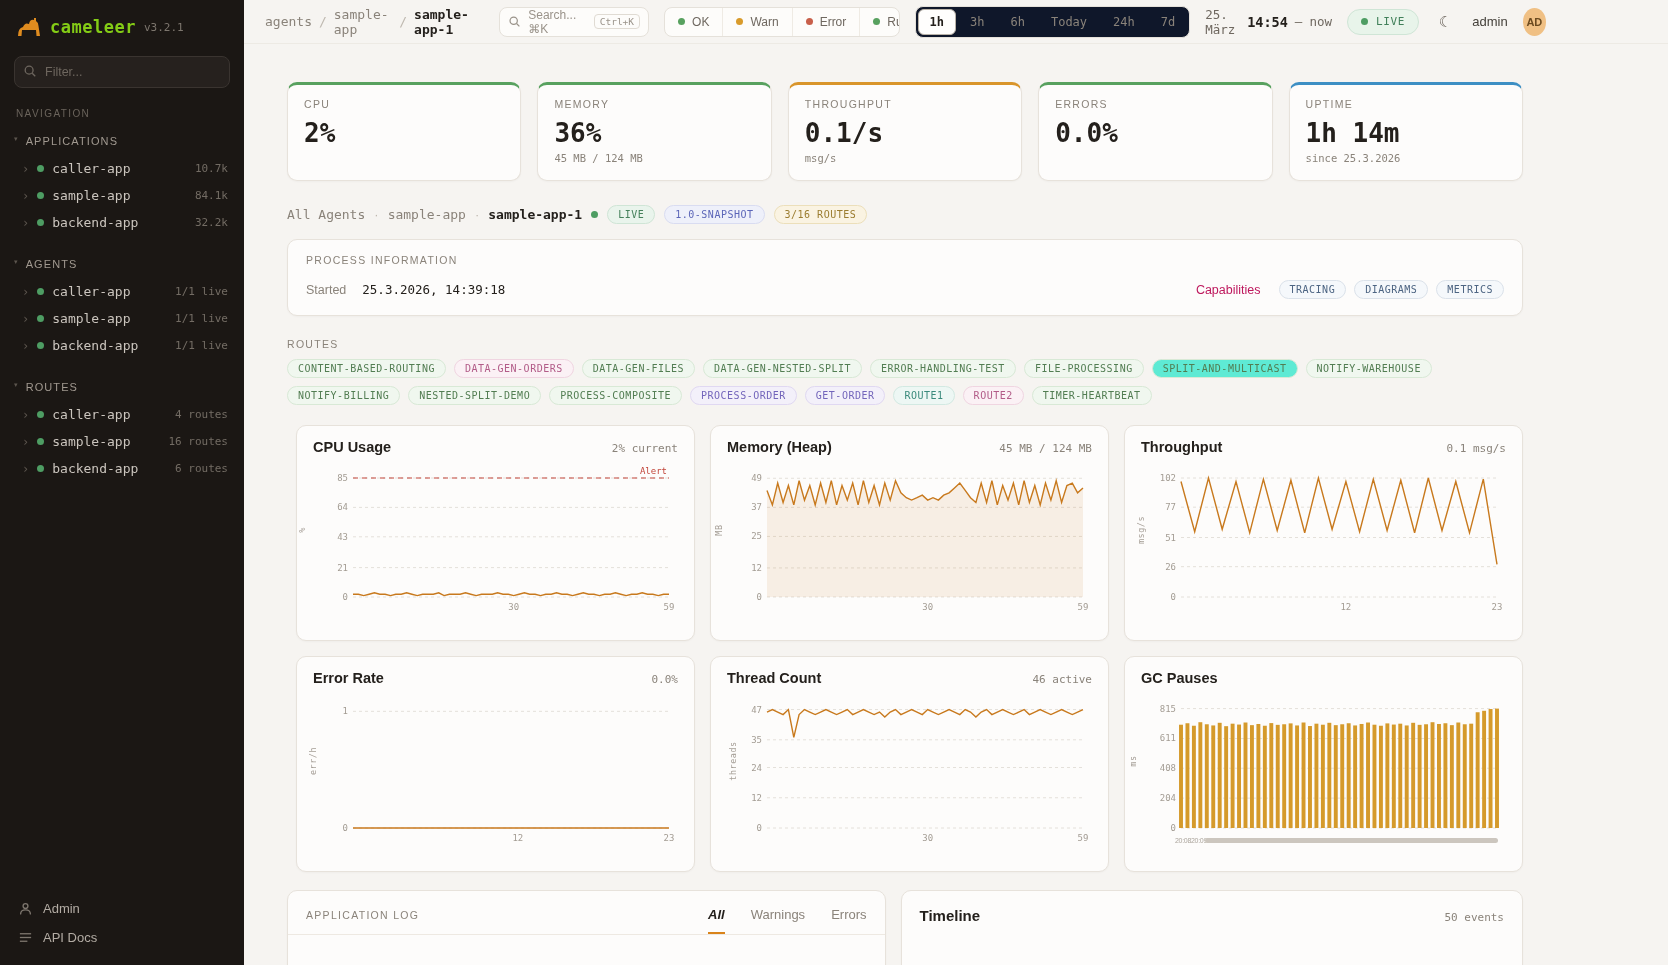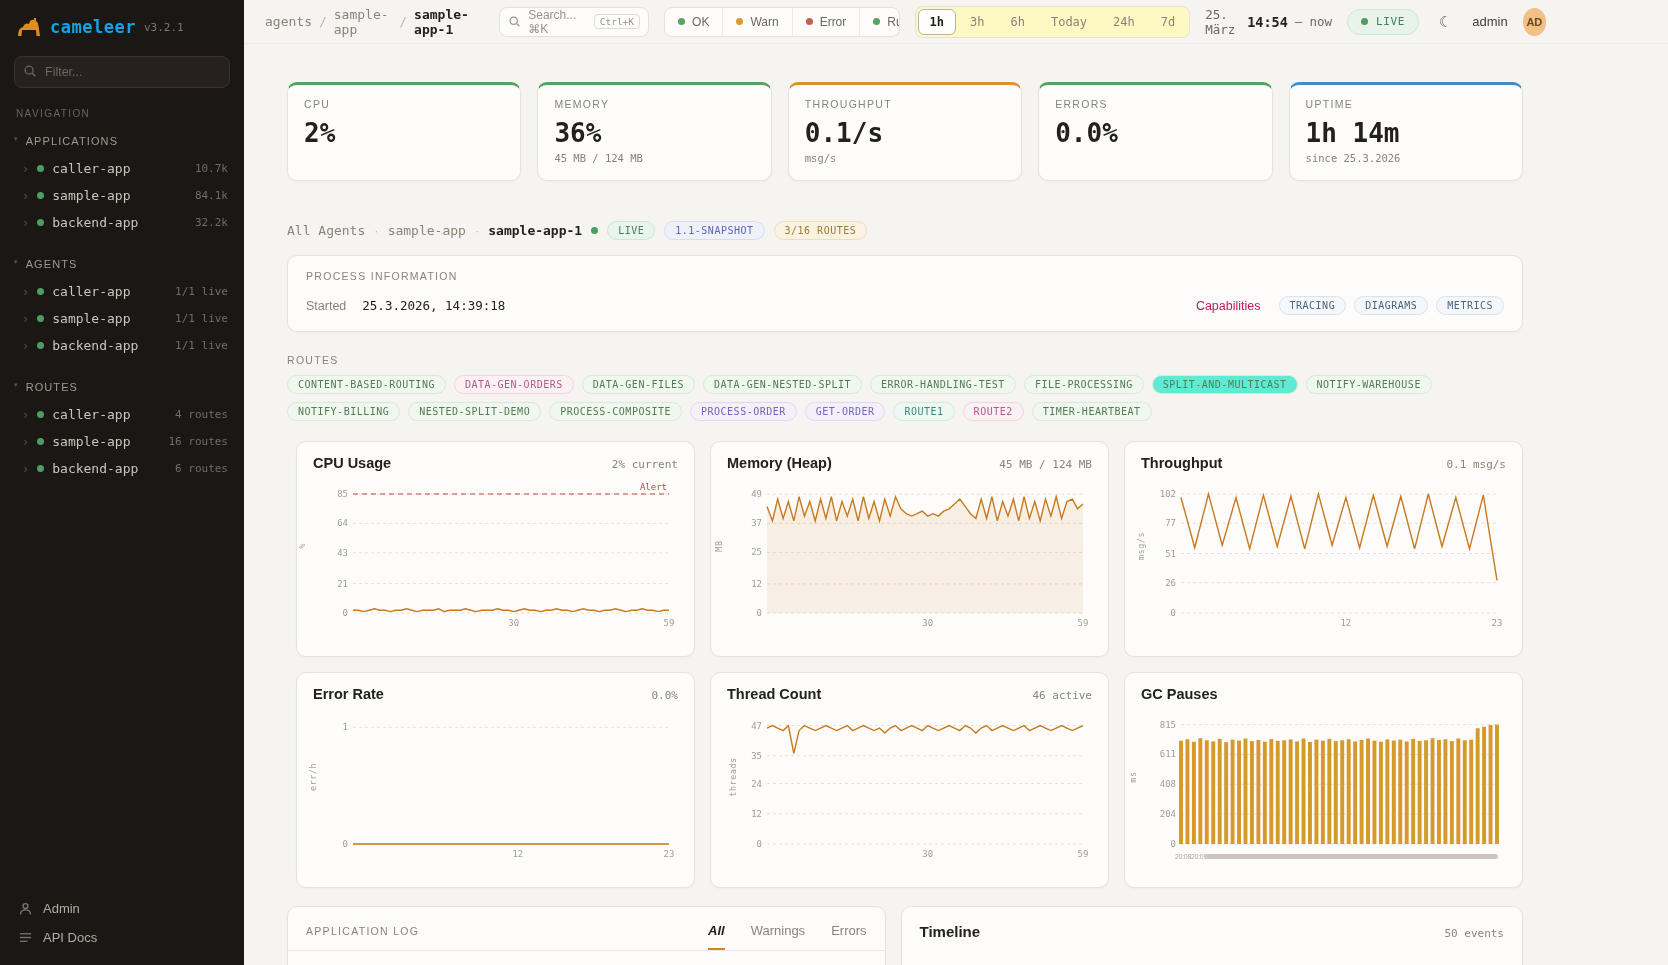--- a/index.html
+++ b/index.html
@@ -10,7 +10,7 @@
   
   .sidebar { width:244px; min-width:244px; height:965px; background:#1b1714; display:flex; flex-direction:column; }
   .logo-row { display:flex; align-items:center; gap:8px; padding:16px 16px 16px; }
-  .logo-text { color:#0ea5e9; font-family:"DejaVu Sans Mono",monospace; font-weight:bold; font-size:17px; letter-spacing:.5px; }
+  .logo-text { color:#84cc16; font-family:"DejaVu Sans Mono",monospace; font-weight:bold; font-size:17px; letter-spacing:.5px; }
   .logo-version { color:#7d766e; font-size:11px; font-family:"DejaVu Sans Mono",monospace; }
   .filter-wrap { margin:2px 14px 20px; position:relative; }
   .filter-input { width:100%; height:32px; background:#26211e; border:1px solid #3a3430; border-radius:8px; color:#d6d3d1; padding:0 10px 0 30px; font-size:12.5px; font-family:"Liberation Sans",sans-serif; outline:none; }

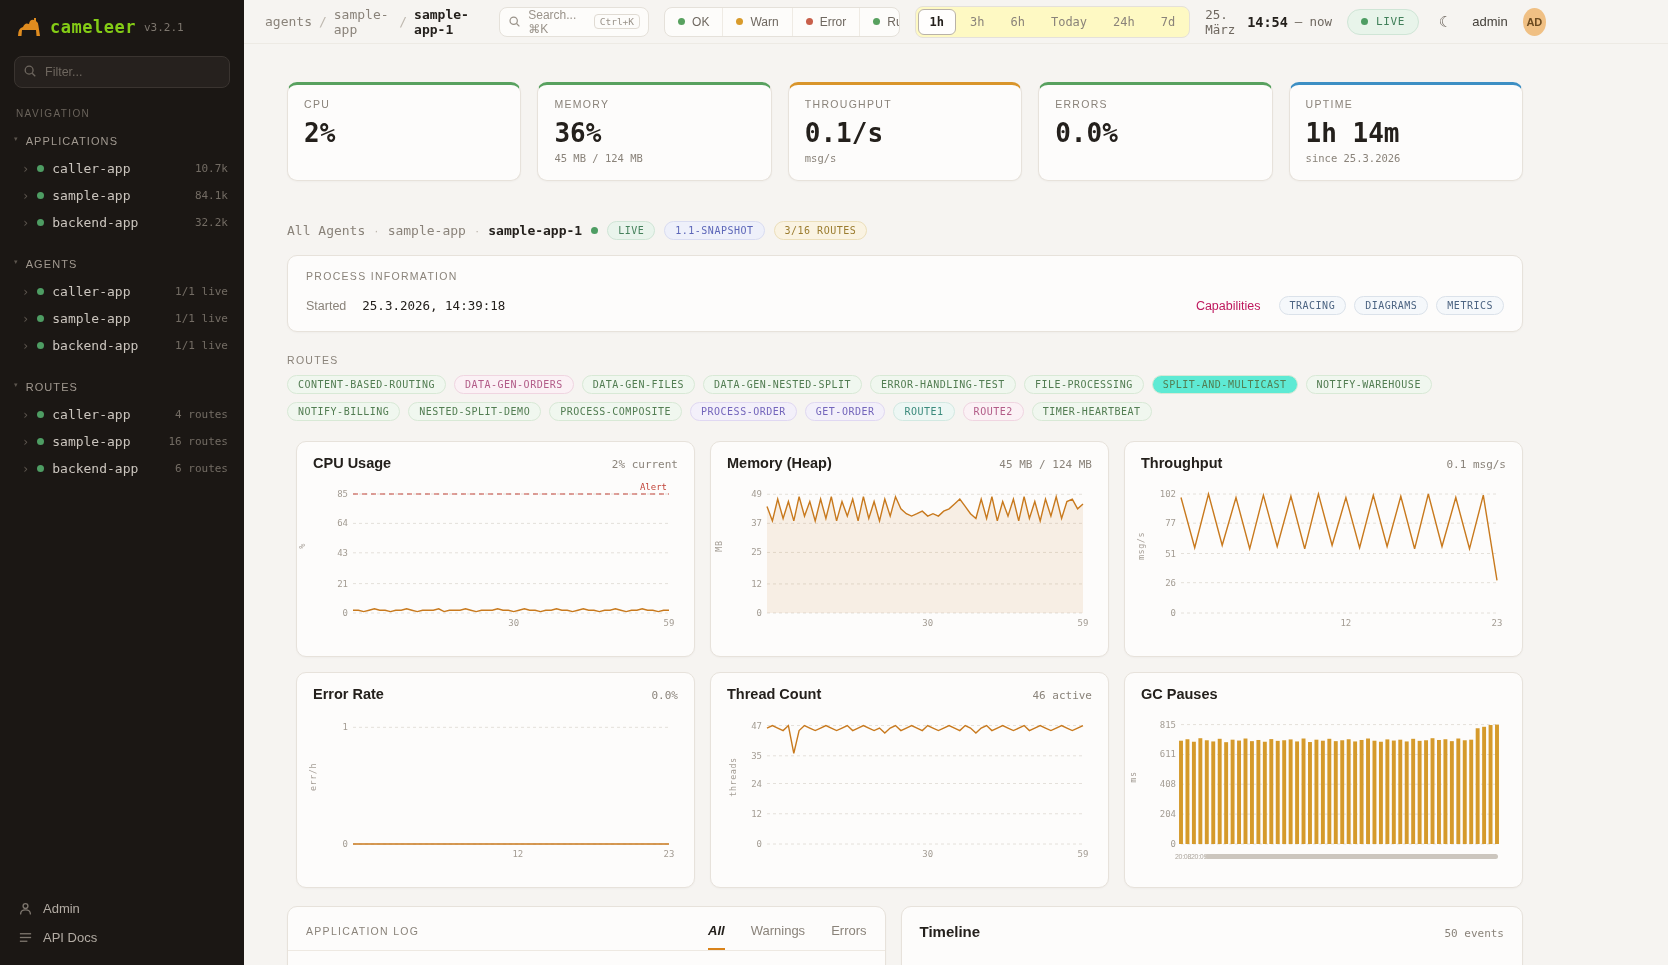--- a/index.html
+++ b/index.html
@@ -40,7 +40,7 @@
   .status-group { height:30px; background:#fdfcfa; border:1px solid #e5e1da; border-radius:8px; display:flex; align-items:stretch; overflow:hidden; }
   .status-seg { display:flex; align-items:center; gap:7px; padding:0 13px; font-size:12px; color:#6f6860; }
   .status-seg + .status-seg { border-left:1px solid #efebe4; }
-  .time-group { margin-left:auto; background:#fef9c3; border:1px solid #e5e1da; border-radius:8px; padding:2px; display:flex; gap:2px; }
+  .time-group { margin-left:auto; background:#0f172a; border:1px solid #e5e1da; border-radius:8px; padding:2px; display:flex; gap:2px; }
   .time-btn { height:26px; padding:0 11px; display:flex; align-items:center; font-size:12px; color:#8a837a; font-family:"DejaVu Sans Mono",monospace; border-radius:6px; background:transparent; border:1px solid transparent; }
   .time-btn.active { background:#fffefd; border-color:#b9b2a8; color:#24201c; font-weight:bold; }
   .clock { display:flex; align-items:center; gap:7px; font-family:"DejaVu Sans Mono",monospace; font-size:12.5px; color:#6f6860; }

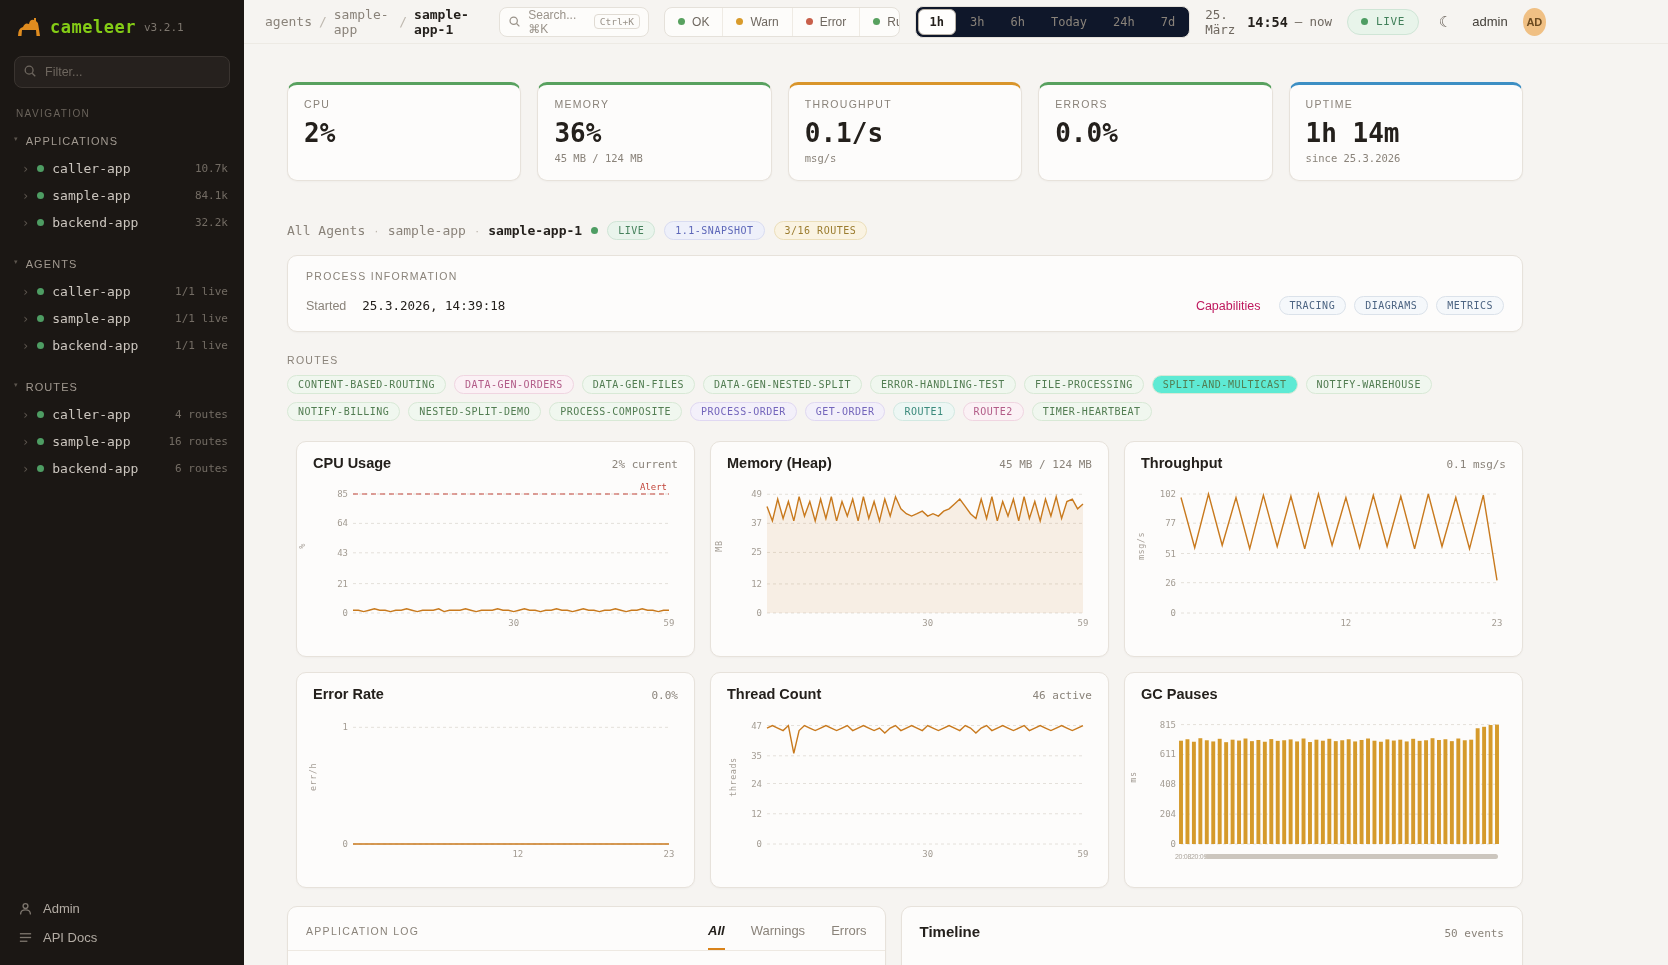--- a/index.html
+++ b/index.html
@@ -52,7 +52,7 @@
 
   
   .content { width:1236px; margin-left:43px; padding-top:38px; }
-  .stats { display:grid; grid-template-columns:repeat(5,1fr); gap:16px; margin-bottom:40px; }
+  .stats { display:grid; grid-template-columns:repeat(5,1fr); gap:16px; margin-bottom:24px; }
   .stat-card { background:#fdfcfb; border:1px solid #e7e2db; border-top:3px solid #58a15f; border-radius:10px; padding:13px 16px 11px; height:99px; box-shadow:0 1px 2px rgba(40,30,20,.03); }
   .stat-label { font-size:10.5px; letter-spacing:1.3px; color:#8a837a; margin-bottom:8px; }
   .stat-value { font-family:"DejaVu Sans Mono",monospace; font-weight:bold; font-size:26px; color:#24201c; }

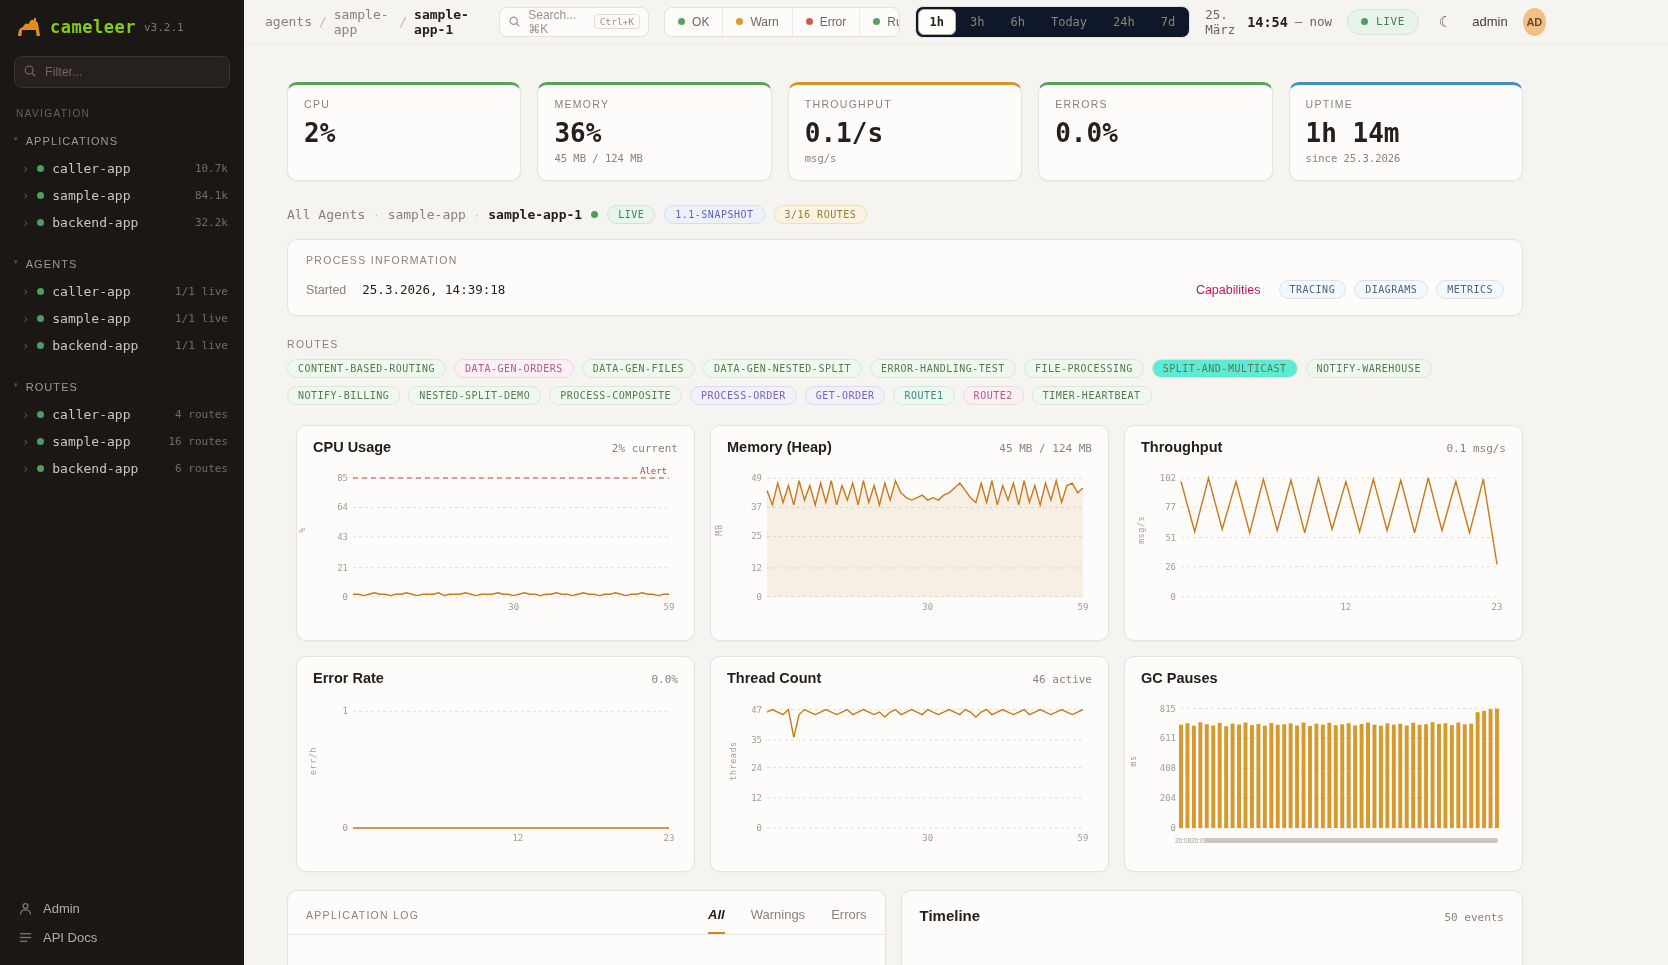--- a/index.html
+++ b/index.html
@@ -319,7 +319,7 @@
       <span class="crumb-current" data-interactable="false">sample-app-1</span>
       <span class="dot" data-interactable="false"></span>
       <span class="pill" data-interactable="false" style="background: rgb(233, 244, 236); border-color: rgb(207, 229, 214); color: rgb(69, 129, 91);">LIVE</span>
-      <span class="pill" data-interactable="false" style="background: rgb(238, 240, 250); border-color: rgb(217, 220, 241); color: rgb(92, 102, 184);">1.1-SNAPSHOT</span>
+      <span class="pill" data-interactable="false" style="background: rgb(238, 240, 250); border-color: rgb(217, 220, 241); color: rgb(92, 102, 184);">1.0-SNAPSHOT</span>
       <span class="pill" data-interactable="false" style="background: rgb(250, 243, 226); border-color: rgb(236, 223, 186); color: rgb(155, 124, 47);">3/16 ROUTES</span>
     </div>
 

